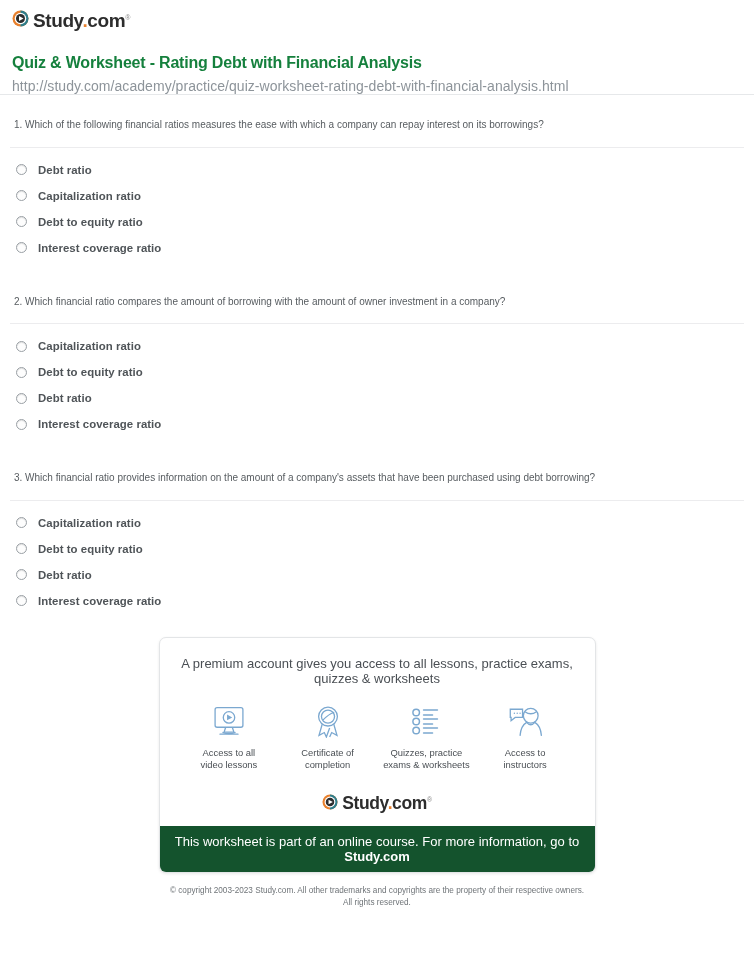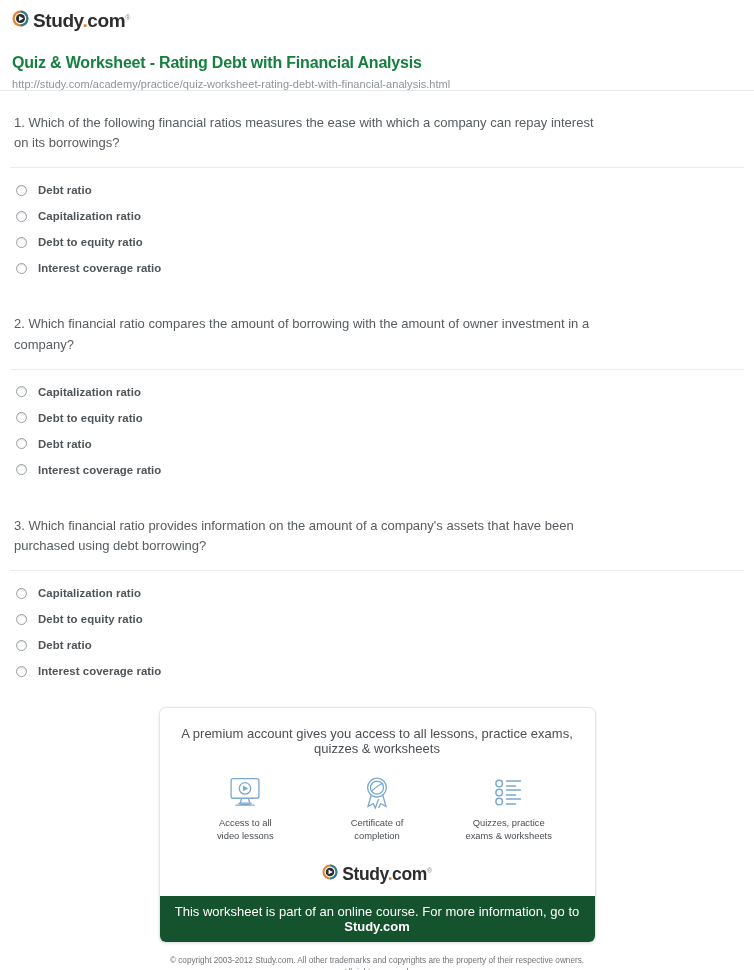--- a/index.html
+++ b/index.html
@@ -52,7 +52,7 @@
     line-height: 1.2;
   }
   .page-url {
-    font-size: 11px;
+    font-size: 14px;
     color: #8d949a;
     letter-spacing: 0.05px;
     margin: 0;

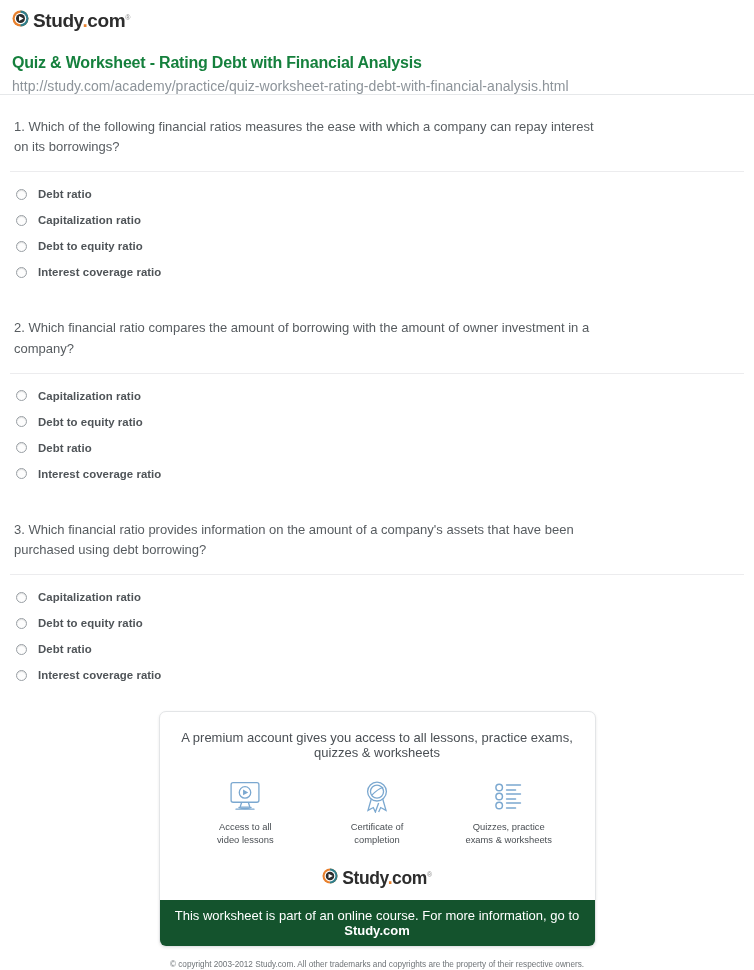--- a/index.html
+++ b/index.html
@@ -70,7 +70,7 @@
   .quiz { padding: 0 10px; }
   .question-block { padding-top: 22px; }
   .question-text {
-    font-size: 13px;
+    font-size: 10px;
     color: #575c60;
     line-height: 1.55;
     margin: 0 0 14px 0;

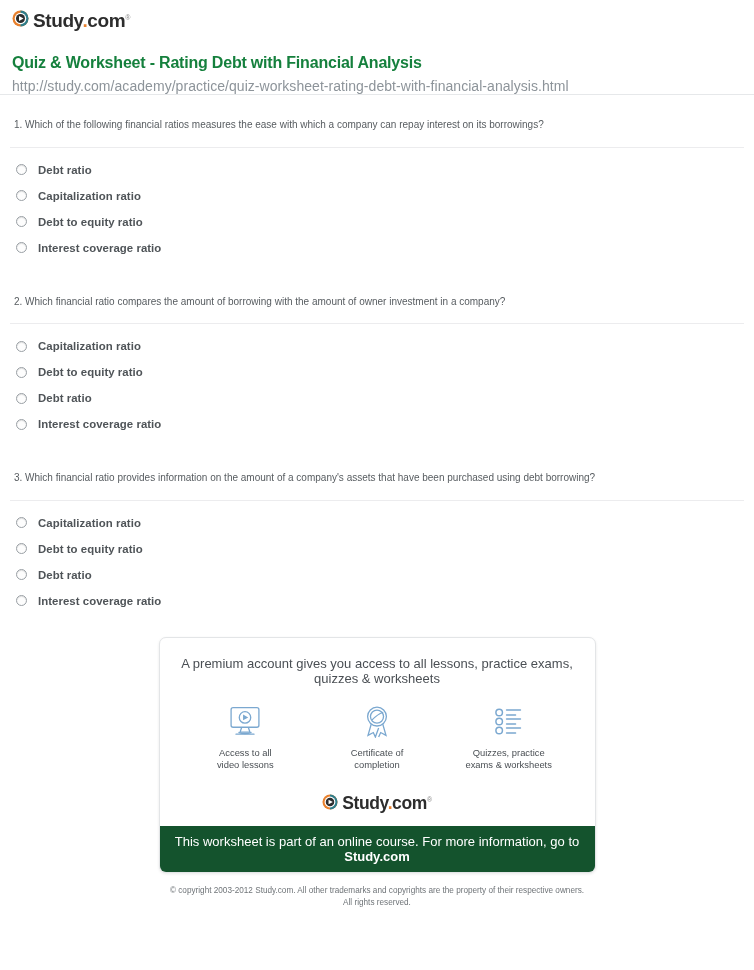--- a/index.html
+++ b/index.html
@@ -339,6 +339,23 @@
 exams &amp; worksheets</div>
         </div>
 
+        <div class="feature">
+          <div class="feature-icon">
+            <svg width="36" height="33" viewBox="0 0 44 40" fill="none" stroke="#7ba8d0" stroke-width="1.6">
+              <path d="M4 5 h15 v10 h-9 l-5 4 v-4 h-1 z"></path>
+              <circle cx="9" cy="10" r="0.9" fill="#7ba8d0" stroke="none"></circle>
+              <circle cx="12.5" cy="10" r="0.9" fill="#7ba8d0" stroke="none"></circle>
+              <circle cx="16" cy="10" r="0.9" fill="#7ba8d0" stroke="none"></circle>
+              <circle cx="29" cy="13" r="9"></circle>
+              <path d="M22 8 q7 5 14 0"></path>
+              <path d="M24 21 q-7 4 -8 16" stroke-linecap="round"></path>
+              <path d="M34 21 q7 4 8 16" stroke-linecap="round"></path>
+              <path d="M24 21 q5 6 10 0"></path>
+            </svg>
+          </div>
+          <div class="feature-label">Access to
+instructors</div>
+        </div>
 
       </div>
     </div>

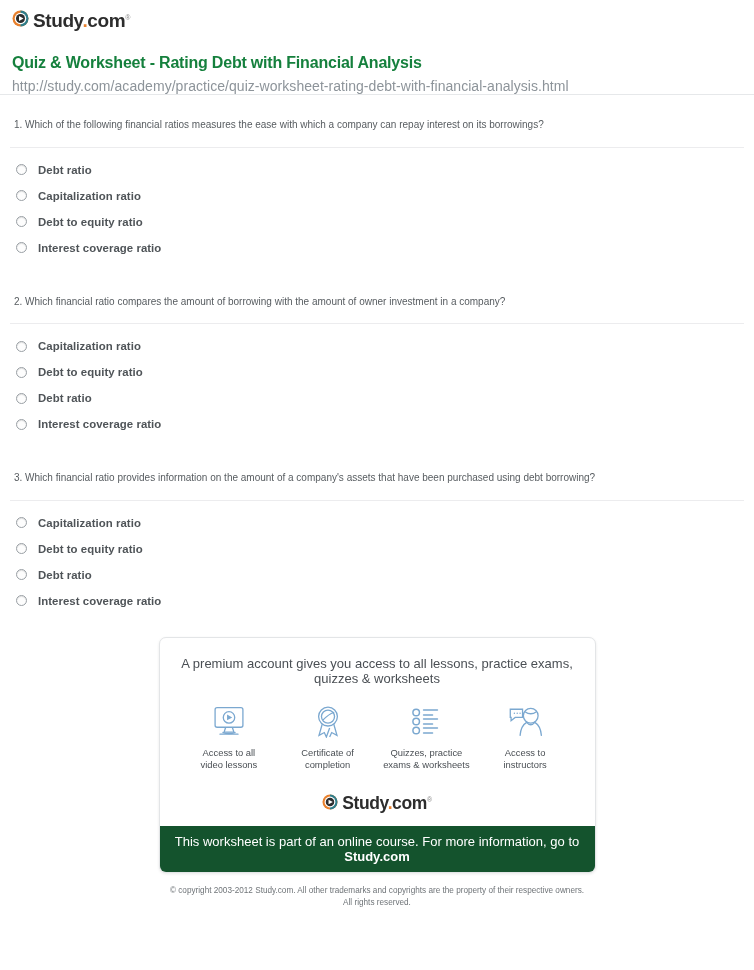--- a/index.html
+++ b/index.html
@@ -380,7 +380,7 @@
 </div>
 
 <div class="footer">
-  <div>© copyright 2003-2012 Study.com. All other trademarks and copyrights are the property of their respective owners.</div>
+  <div>© copyright 2003-2023 Study.com. All other trademarks and copyrights are the property of their respective owners.</div>
   <div>All rights reserved.</div>
 </div>
 

